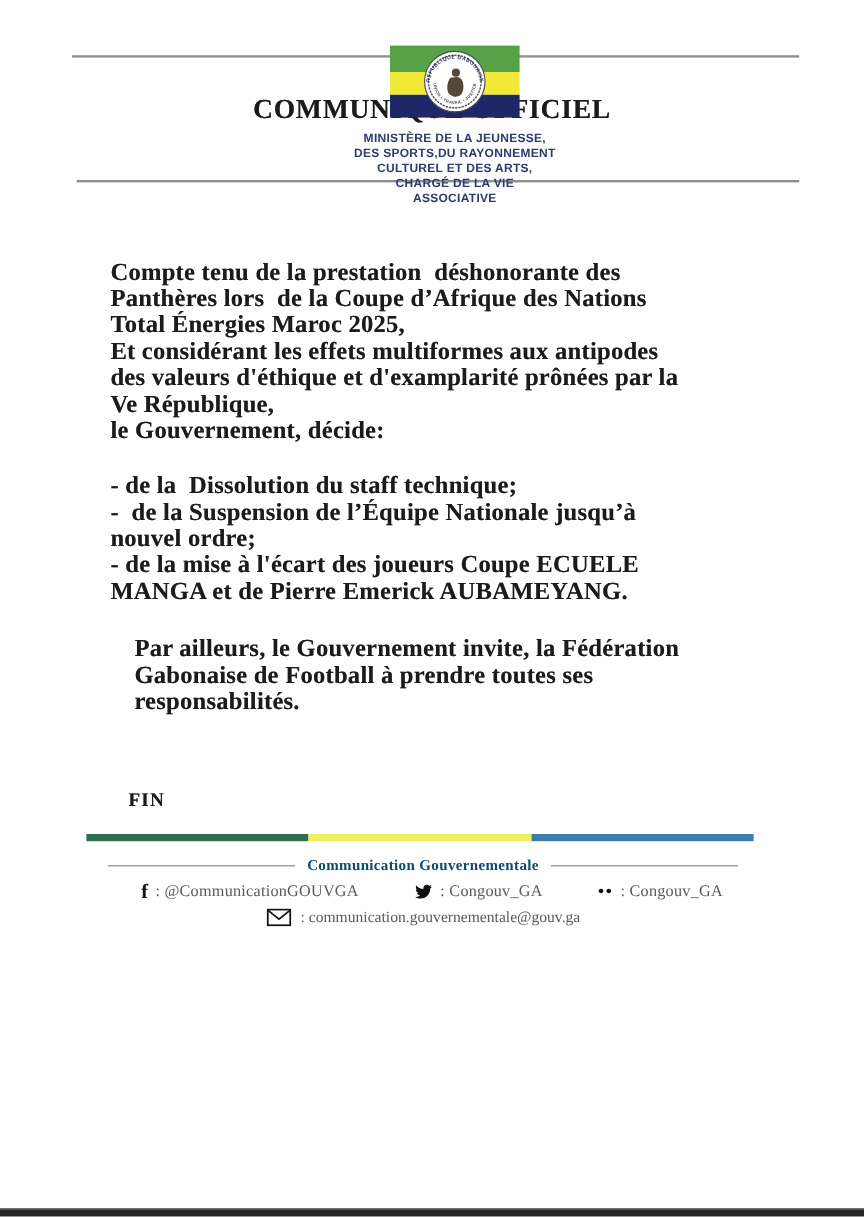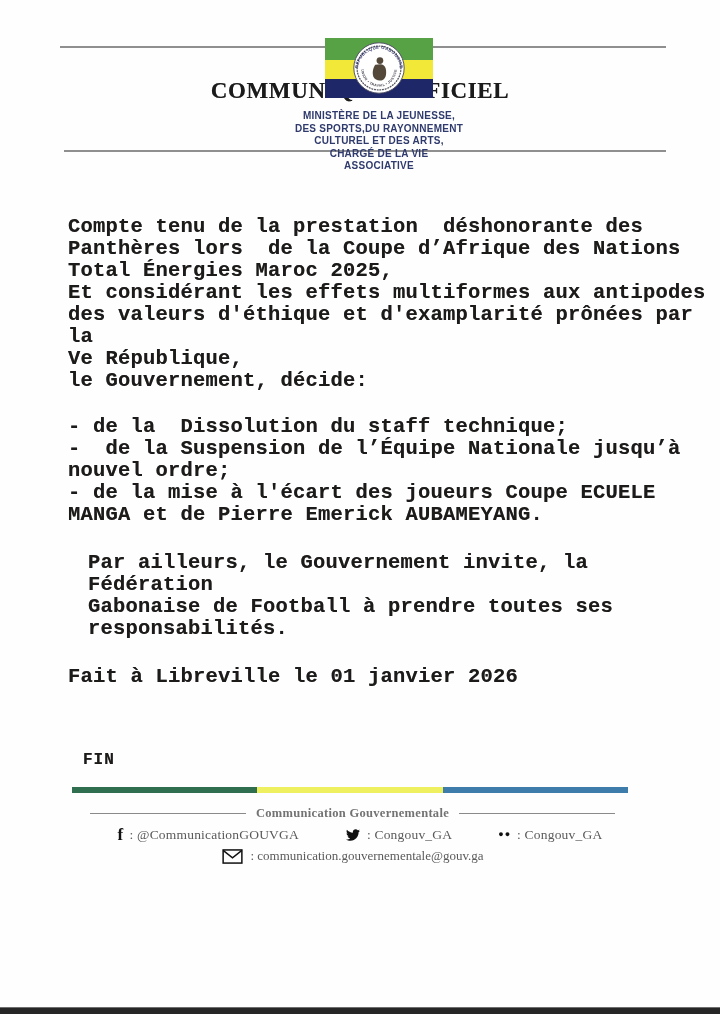--- a/index.html
+++ b/index.html
@@ -31,7 +31,7 @@
     color:#1b1b1b;text-shadow:0 0 .4px rgba(0,0,0,.55);
   }
   
-  .doc-body{padding-left:68px;font-family:Liberation Mono, monospace;}
+  .doc-body{padding-left:92px;}
   .doc-text{
     margin:0;white-space:pre-wrap;
     font-size:20.5px;line-height:22px;font-weight:700;letter-spacing:.2px;

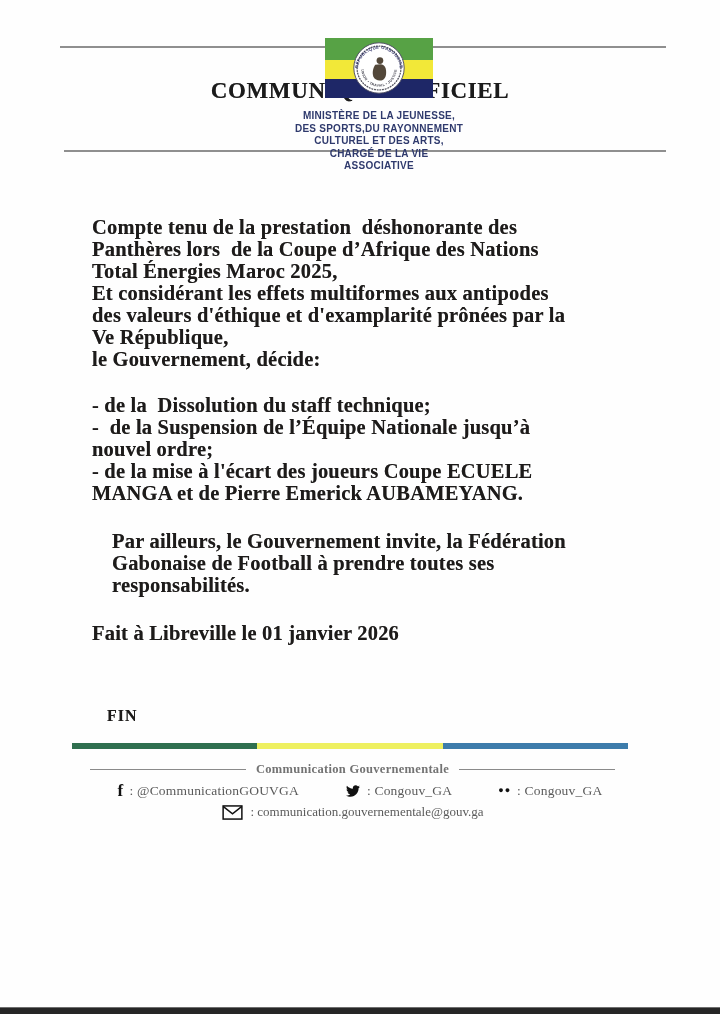--- a/index.html
+++ b/index.html
@@ -128,7 +128,6 @@
     <p class="doc-text p-invitation">Par ailleurs, le Gouvernement invite, la Fédération
 Gabonaise de Football à prendre toutes ses
 responsabilités.</p>
-    <p class="doc-text p-dateline">Fait à Libreville le 01 janvier 2026</p>
     <p class="doc-text p-fin">FIN</p>
   </main>
 

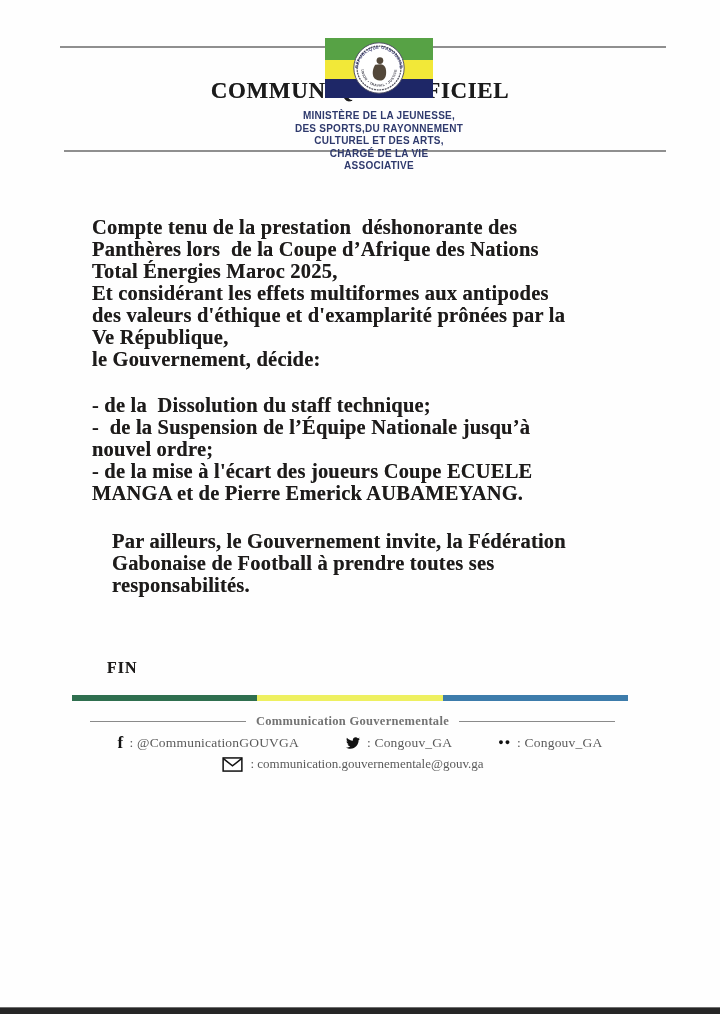--- a/index.html
+++ b/index.html
@@ -51,7 +51,7 @@
   .seg.b{background:#3d7cab;}
   .caption-row{
     display:flex;align-items:center;margin:13px 105px 0 90px;gap:10px;
-    font-size:12.5px;font-weight:700;color:#737373;letter-spacing:.3px;
+    font-size:12.5px;font-weight:700;color:#0c4a6e;letter-spacing:.3px;
   }
   .cap-rule{flex:1;height:0;border-top:1.5px solid #8a8a8a;}
   .social-row{

